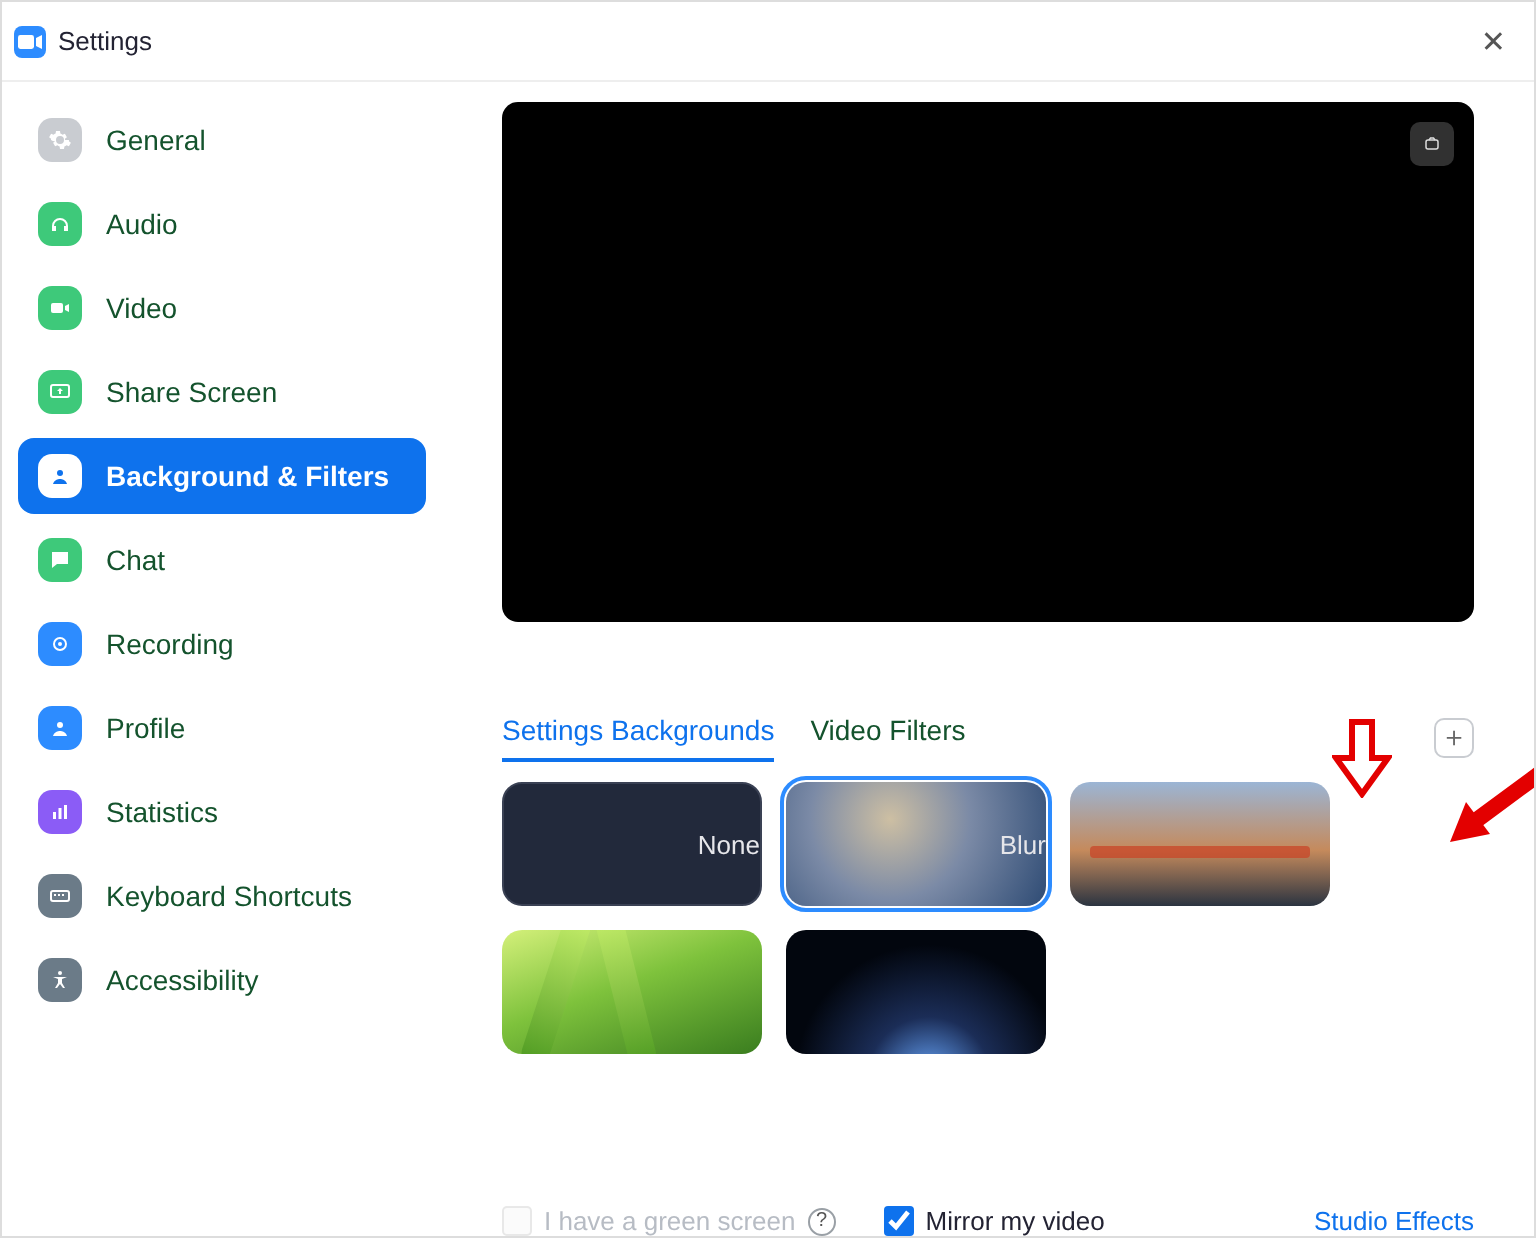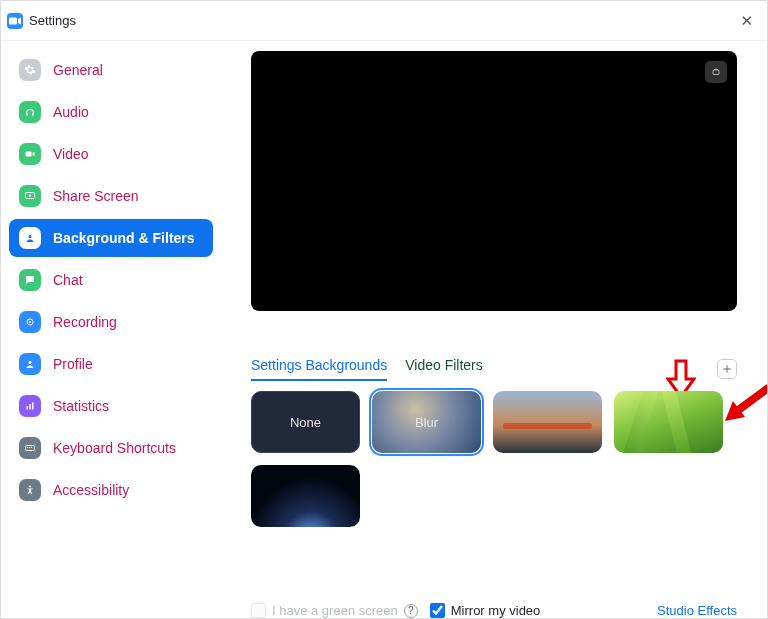--- a/index.html
+++ b/index.html
@@ -10,7 +10,7 @@
     .close-x { font-size: 15px; color: #555; cursor: pointer; padding: 2px 4px; }
     .layout { display: flex; height: calc(100% - 28px); }
     .sidebar { width: 220px; padding: 10px 8px; }
-    .nav-item { display: flex; align-items: center; gap: 12px; padding: 8px 10px; border-radius: 8px; margin-bottom: 4px; cursor: pointer; font-size: 14px; color: #be185d; }
+    .nav-item { display: flex; align-items: center; gap: 12px; padding: 8px 10px; border-radius: 8px; margin-bottom: 4px; cursor: pointer; font-size: 14px; color: #14532d; }
     .nav-item.active { background: #0E72ED; color: #fff; font-weight: 600; }
     .nav-icon { width: 22px; height: 22px; border-radius: 7px; display: flex; align-items: center; justify-content: center; flex-shrink: 0; }
     .ic-gray { background: #c9ccd1; }

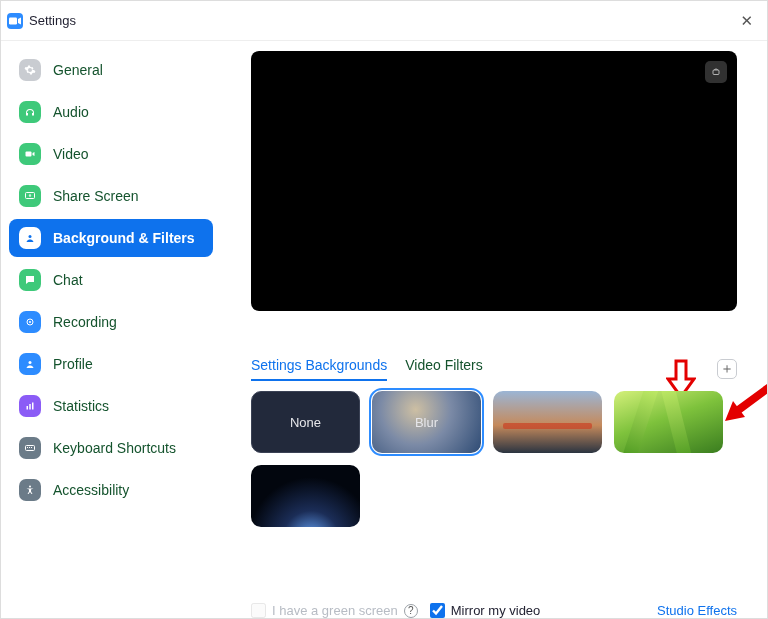--- a/index.html
+++ b/index.html
@@ -32,7 +32,7 @@
     .tab.active { color: #0E72ED; border-bottom: 2px solid #0E72ED; }
     .add-btn { width: 20px; height: 20px; border: 1px solid #c9ccd1; border-radius: 5px; display: flex; align-items: center; justify-content: center; color: #666; font-size: 14px; cursor: pointer; }
     .bg-grid { display: flex; flex-wrap: wrap; gap: 12px; margin-top: 10px; }
-    .bg-tile { width: 109px; height: 62px; border-radius: 10px; display: flex; align-items: center; justify-content: center; font-size: 13px; color: #e6e6ea; cursor: pointer; position: relative; overflow: hidden; }
+    .bg-tile { width: 130px; height: 62px; border-radius: 10px; display: flex; align-items: center; justify-content: flex-end; font-size: 13px; color: #e6e6ea; cursor: pointer; position: relative; overflow: hidden; }
     .tile-none { background: #22293b; border: 1px solid #3a4154; }
     .bg-tile.selected { outline: 2px solid #2D8CFF; outline-offset: 1px; }
     .tile-blur { background: radial-gradient(circle at 40% 30%, #cdbfa3 0%, #7b8aa6 45%, #2e4b74 100%); }

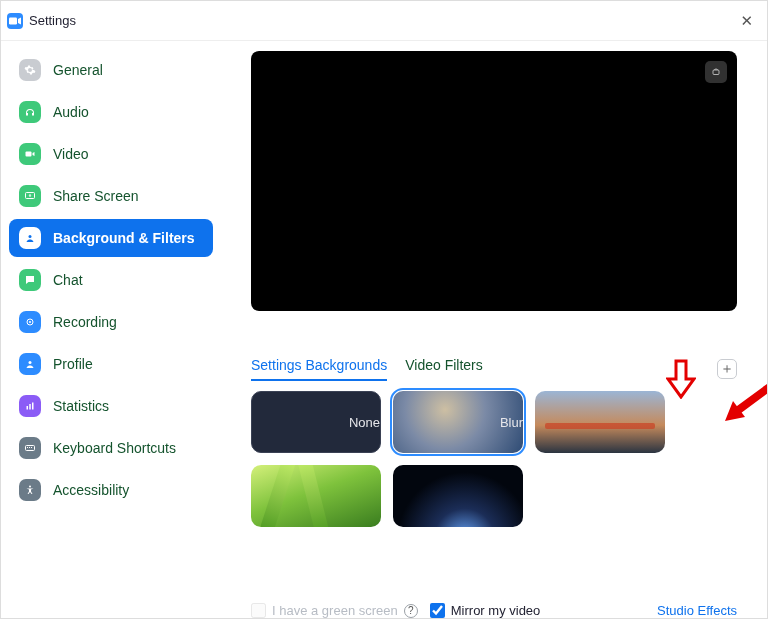--- a/index.html
+++ b/index.html
@@ -43,7 +43,7 @@
     .tile-grass::before { left:20px; }
     .tile-grass::after { left:55px; transform:rotate(-14deg); }
     .tile-earth { background: radial-gradient(circle at 55% 120%, #6aa9ff 0%, #1b2d57 30%, #02060e 65%); }
-    .foot { margin-top: auto; display: flex; align-items: flex-start; gap: 12px; padding-top: 10px; }
+    .foot { margin-top: auto; display: flex; align-items: flex-start; gap: 24px; padding-top: 10px; }
     .chk { display: flex; align-items: center; gap: 6px; font-size: 13px; }
     .chk input { width: 15px; height: 15px; accent-color: #0E72ED; }
     .chk.disabled { color: #b7bcc4; }

